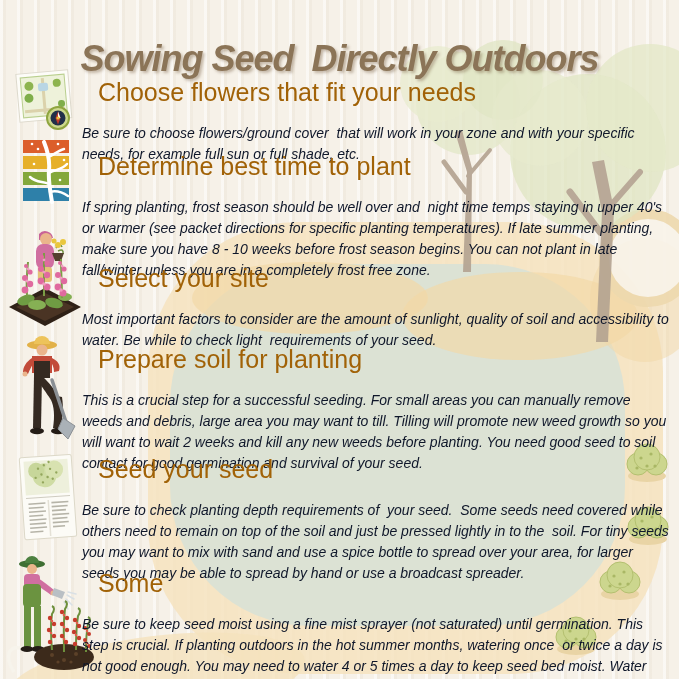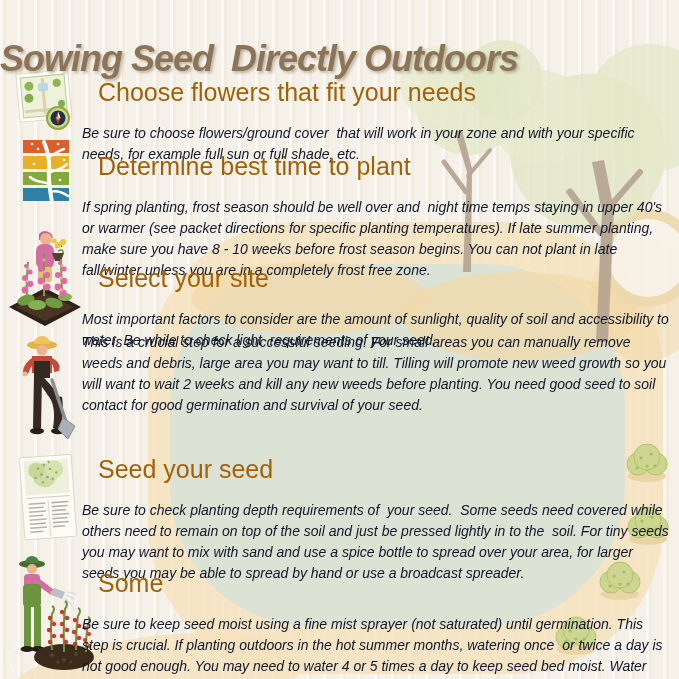--- a/index.html
+++ b/index.html
@@ -17,7 +17,7 @@
     border-radius:140px;background:#dce2d4;z-index:0;}
   .bg-art{position:absolute;inset:0;z-index:1;pointer-events:none;}
   
-  .title{position:absolute;left:0;top:14px;width:679px;z-index:3;
+  .title{position:absolute;left:0;top:14px;width:679px;text-align:center;z-index:3;
     font-size:36px;font-weight:bold;font-style:italic;letter-spacing:-1px;
     color:#8b7457;text-shadow:2px 2px 3px rgba(110,85,55,.38);white-space:pre-wrap;}
   .step{position:absolute;left:82px;width:588px;z-index:3;}

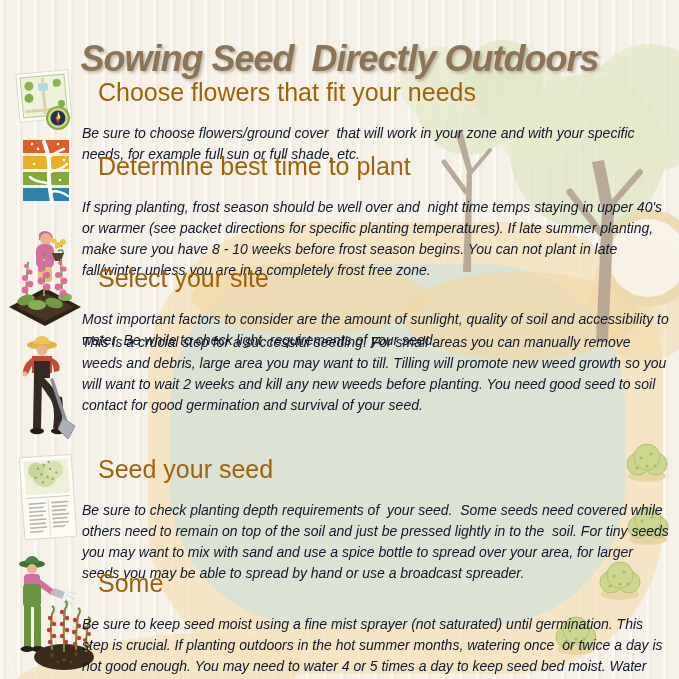--- a/index.html
+++ b/index.html
@@ -356,6 +356,7 @@
     <p>Most important factors to consider are the amount of sunlight, quality of soil and accessibility to water. Be while to check light  requirements of your seed.</p>
   </div>
   <div class="step s4">
+    <h2>Prepare soil for planting</h2>
     <p>This is a crucial step for a successful seeding. For small areas you can manually remove weeds and debris, large area you may want to till. Tilling will promote new weed growth so you will want to wait 2 weeks and kill any new weeds before planting. You need good seed to soil contact for good germination and survival of your seed.</p>
   </div>
   <div class="step s5">

